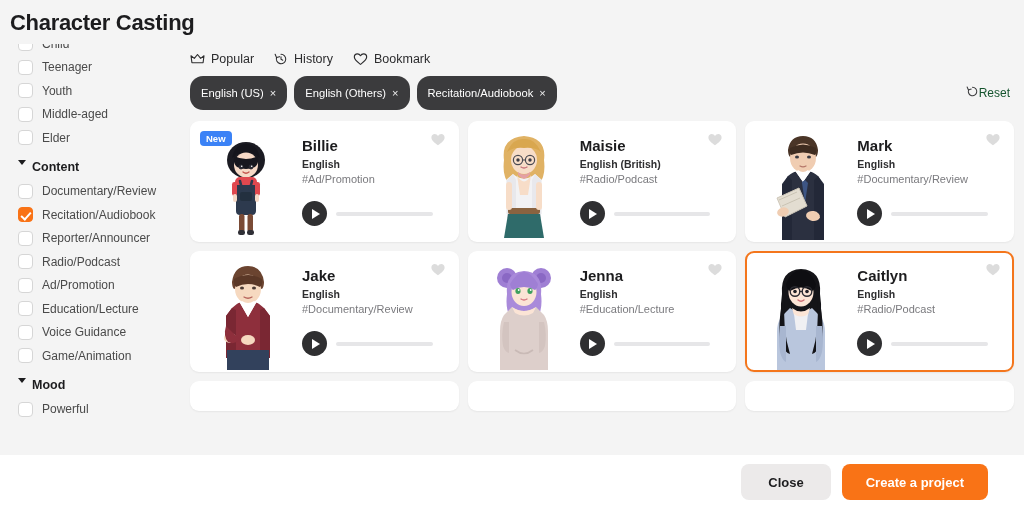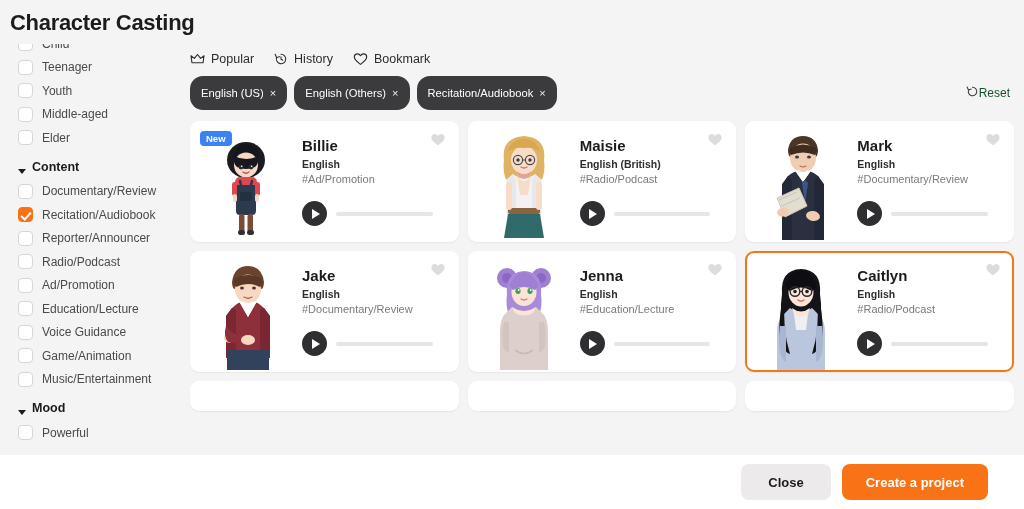--- a/index.html
+++ b/index.html
@@ -47,7 +47,7 @@
     padding-left: 18px;
   }
   .filter-group-title {
-    display: flex; align-items: flex-end; gap: 6px;
+    display: flex; align-items: flex-start; gap: 6px;
     font-size: 12.5px; font-weight: bold; color: #1c1c1e;
     margin: 10px 0 6px 0;
   }

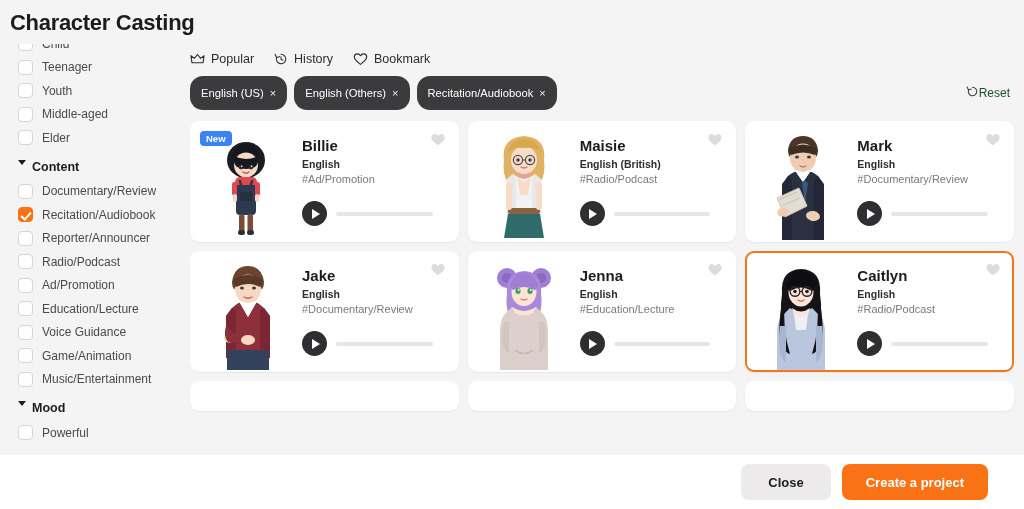--- a/index.html
+++ b/index.html
@@ -347,10 +347,6 @@
         <div class="check-row">
           <span class="cbox"></span>
           <span class="lbl">Game/Animation</span>
-        </div>
-        <div class="check-row">
-          <span class="cbox"></span>
-          <span class="lbl">Music/Entertainment</span>
         </div>
       </div>
 

